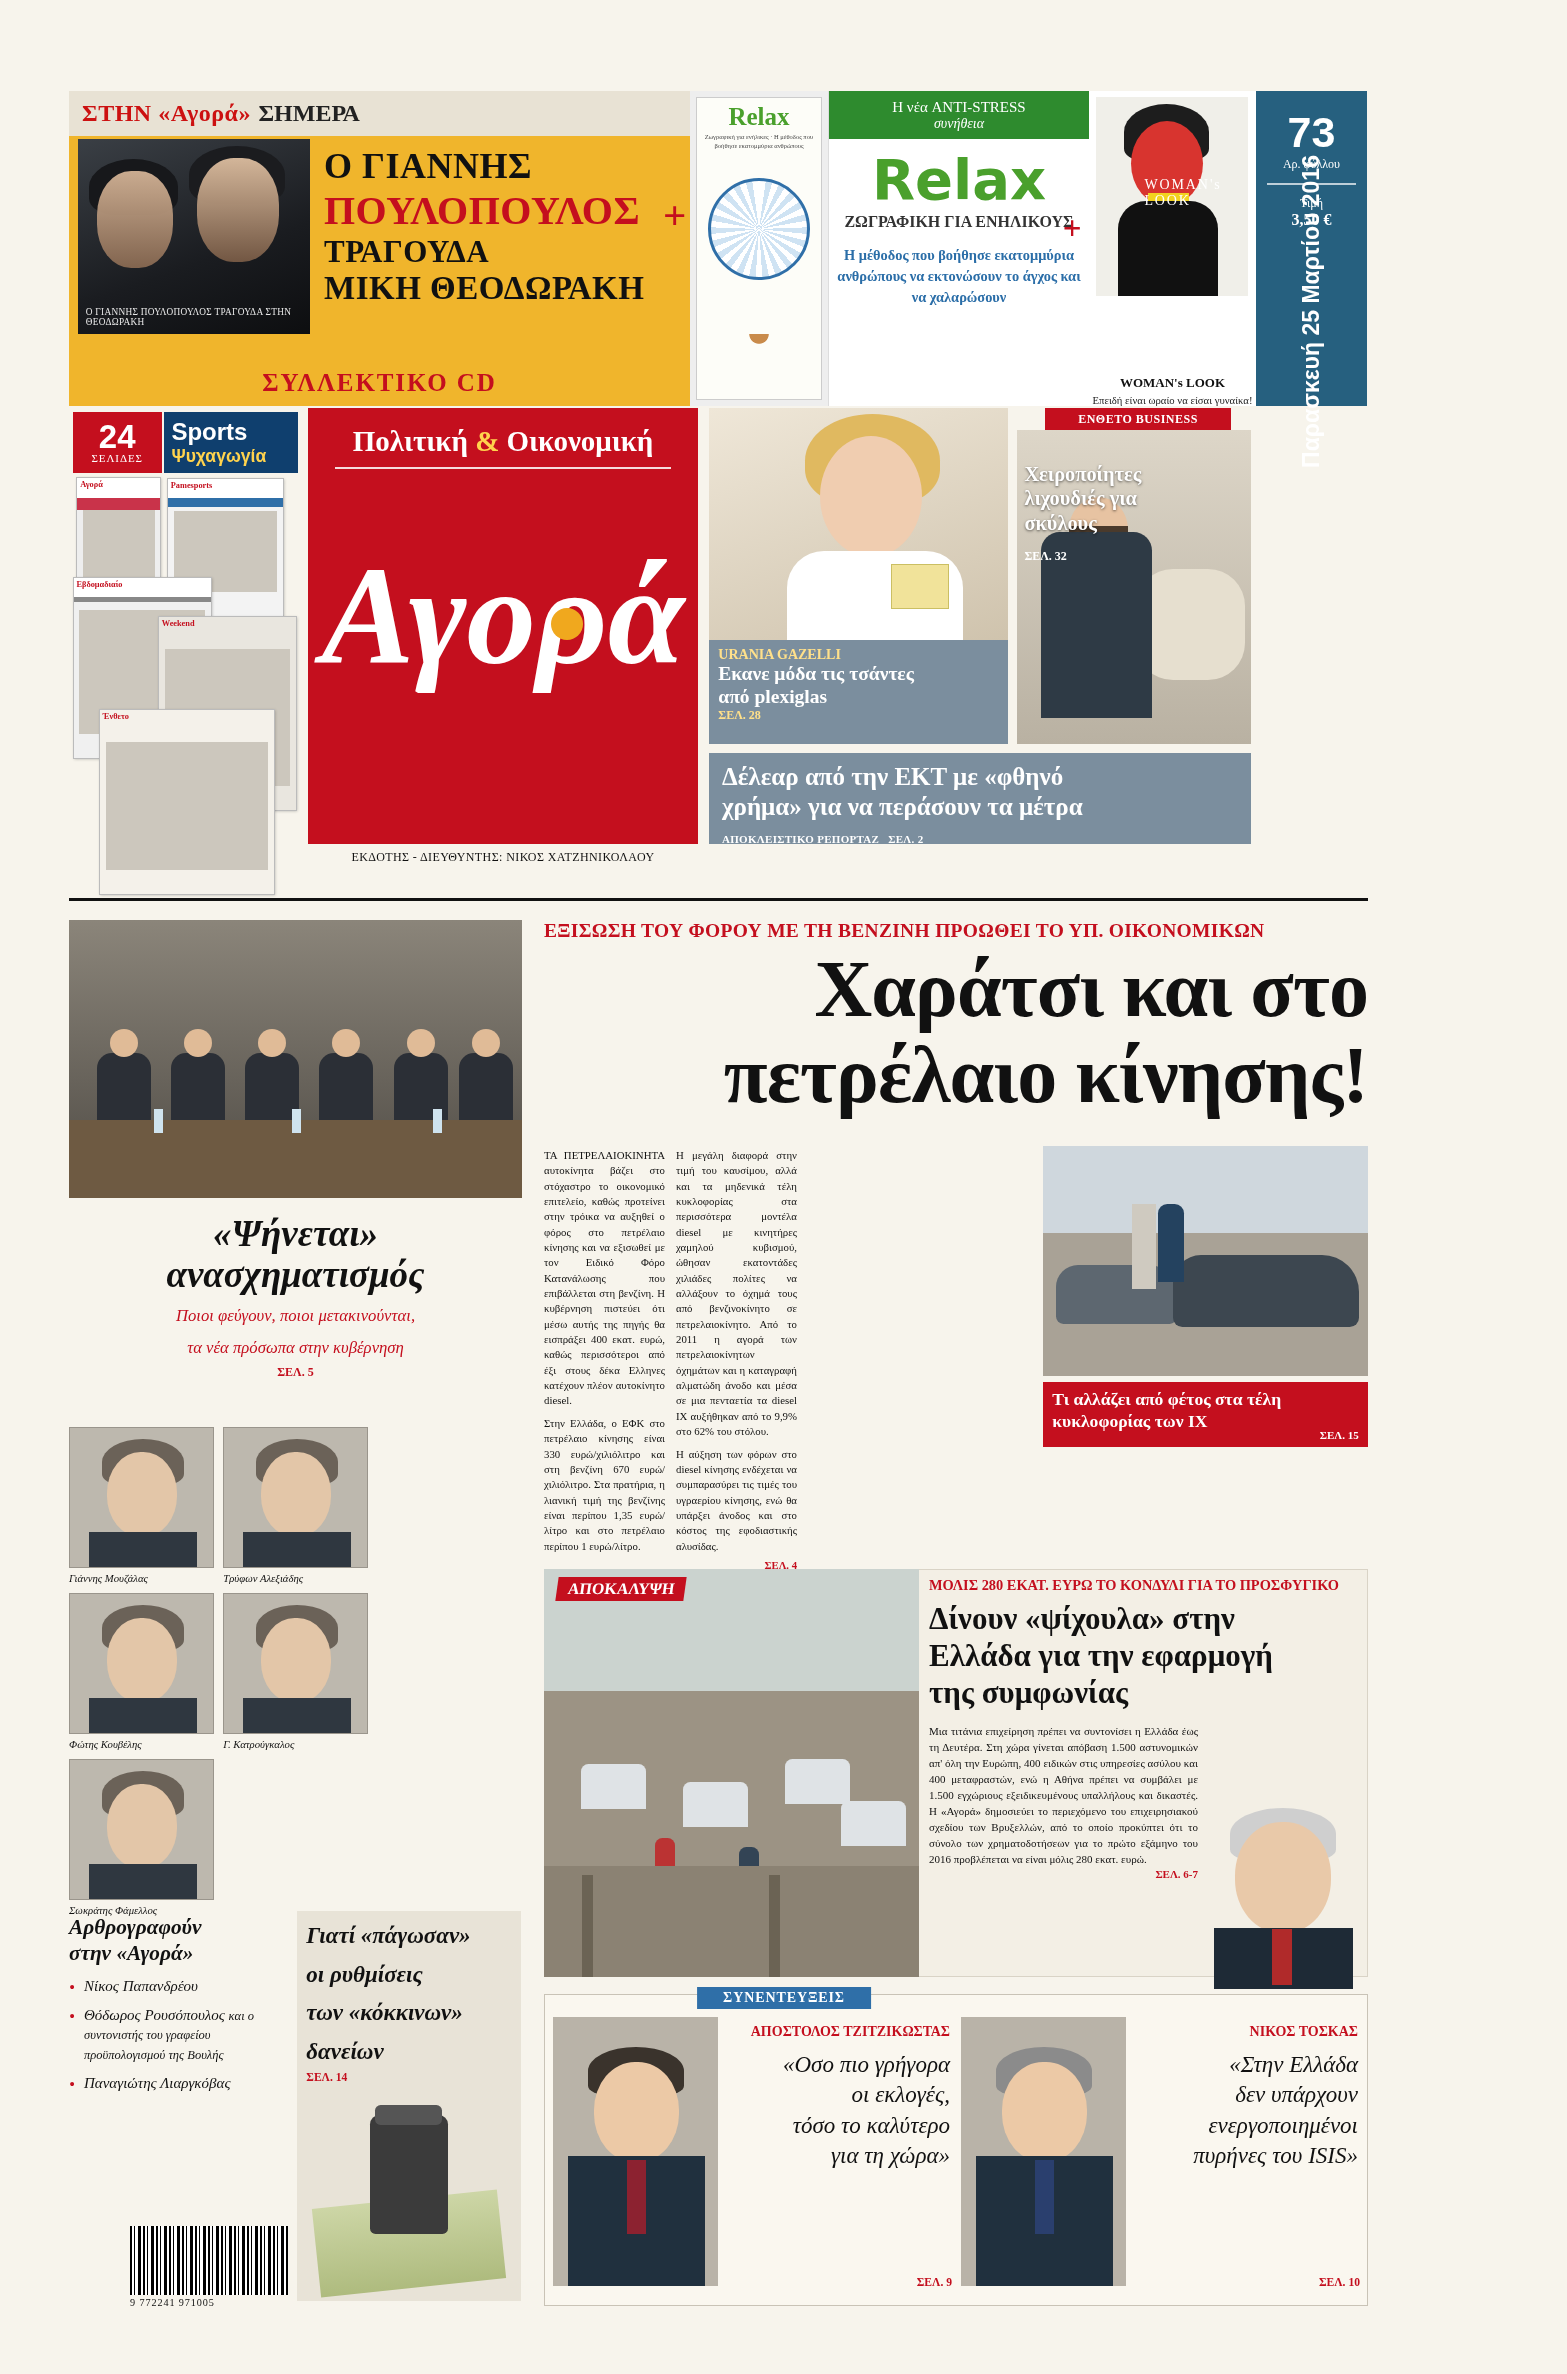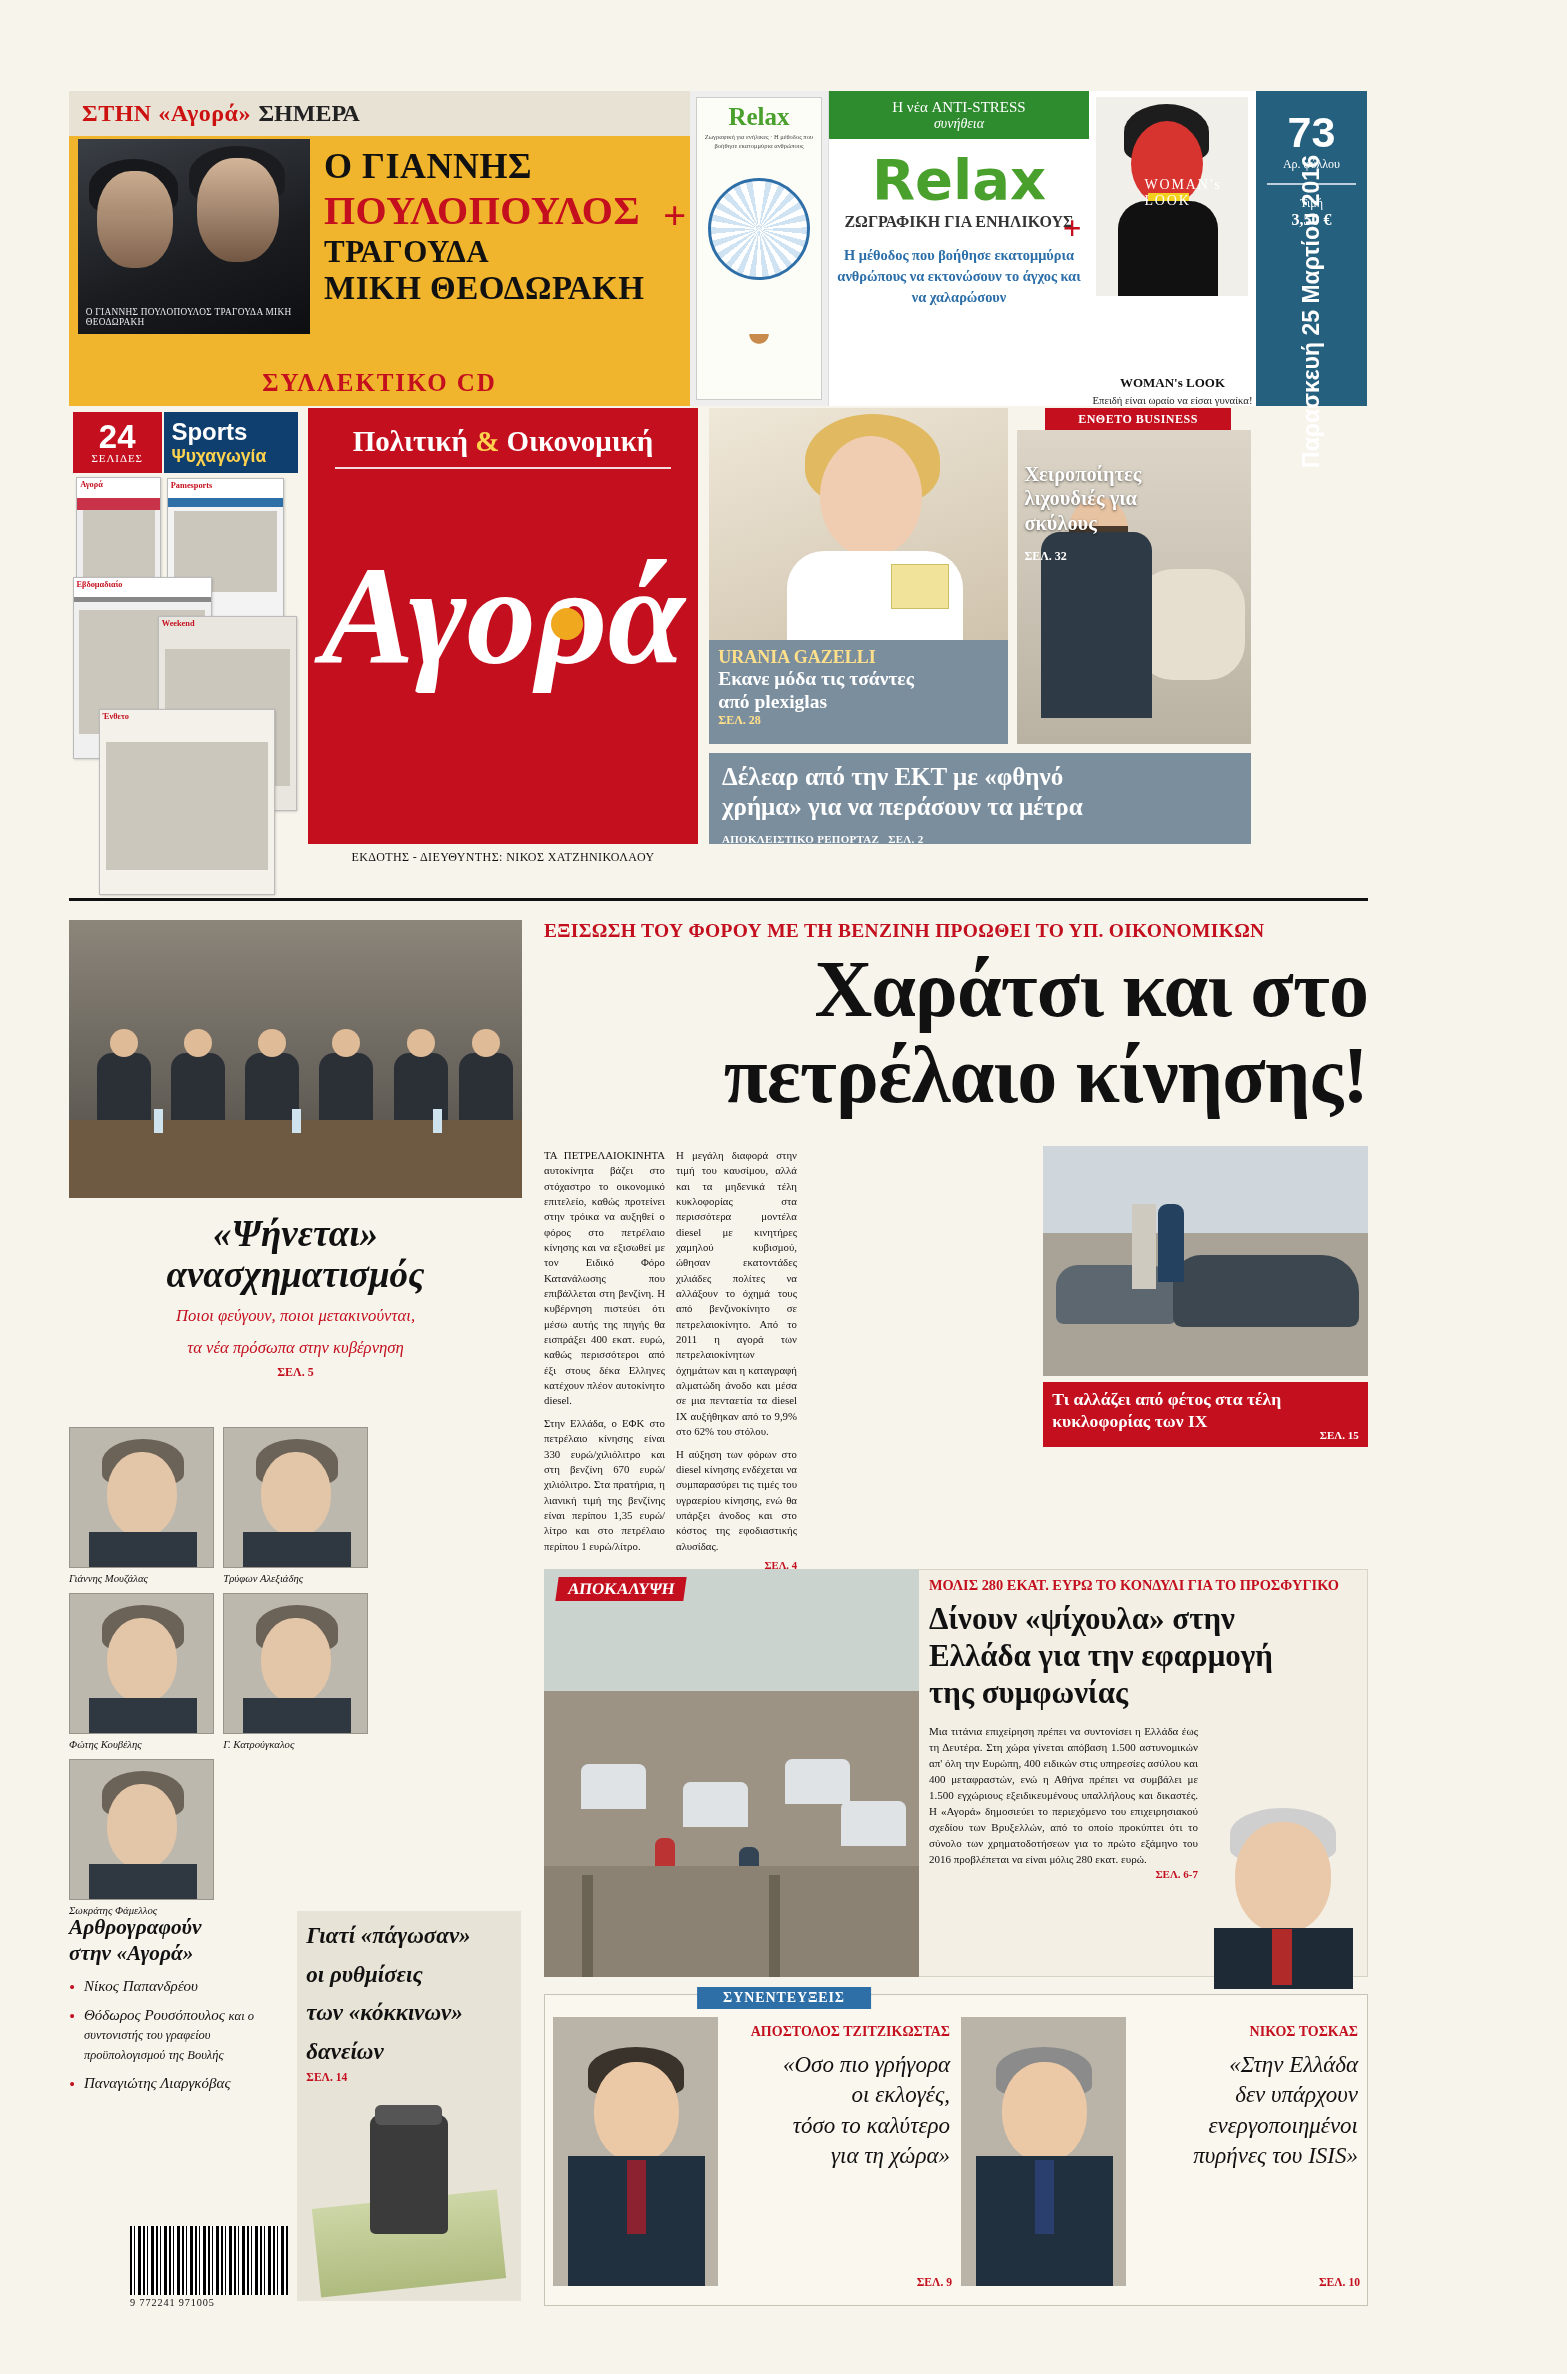--- a/index.html
+++ b/index.html
@@ -270,7 +270,7 @@
           <div class="hair2"></div>
         <div class="face1"></div>
           <div class="face2"></div>
-        <div class="cdlabel">Ο ΓΙΑΝΝΗΣ ΠΟΥΛΟΠΟΥΛΟΣ ΤΡΑΓΟΥΔΑ ΜΙΚΗ ΘΕΟΔΩΡΑΚΗ</div>
+        <div class="cdlabel">Ο ΓΙΑΝΝΗΣ ΠΟΥΛΟΠΟΥΛΟΣ ΤΡΑΓΟΥΔΑ ΣΤΗΝ ΘΕΟΔΩΡΑΚΗ</div>
       </div>
       <div class="cd-text">
         <div class="l1">Ο ΓΙΑΝΝΗΣ</div>

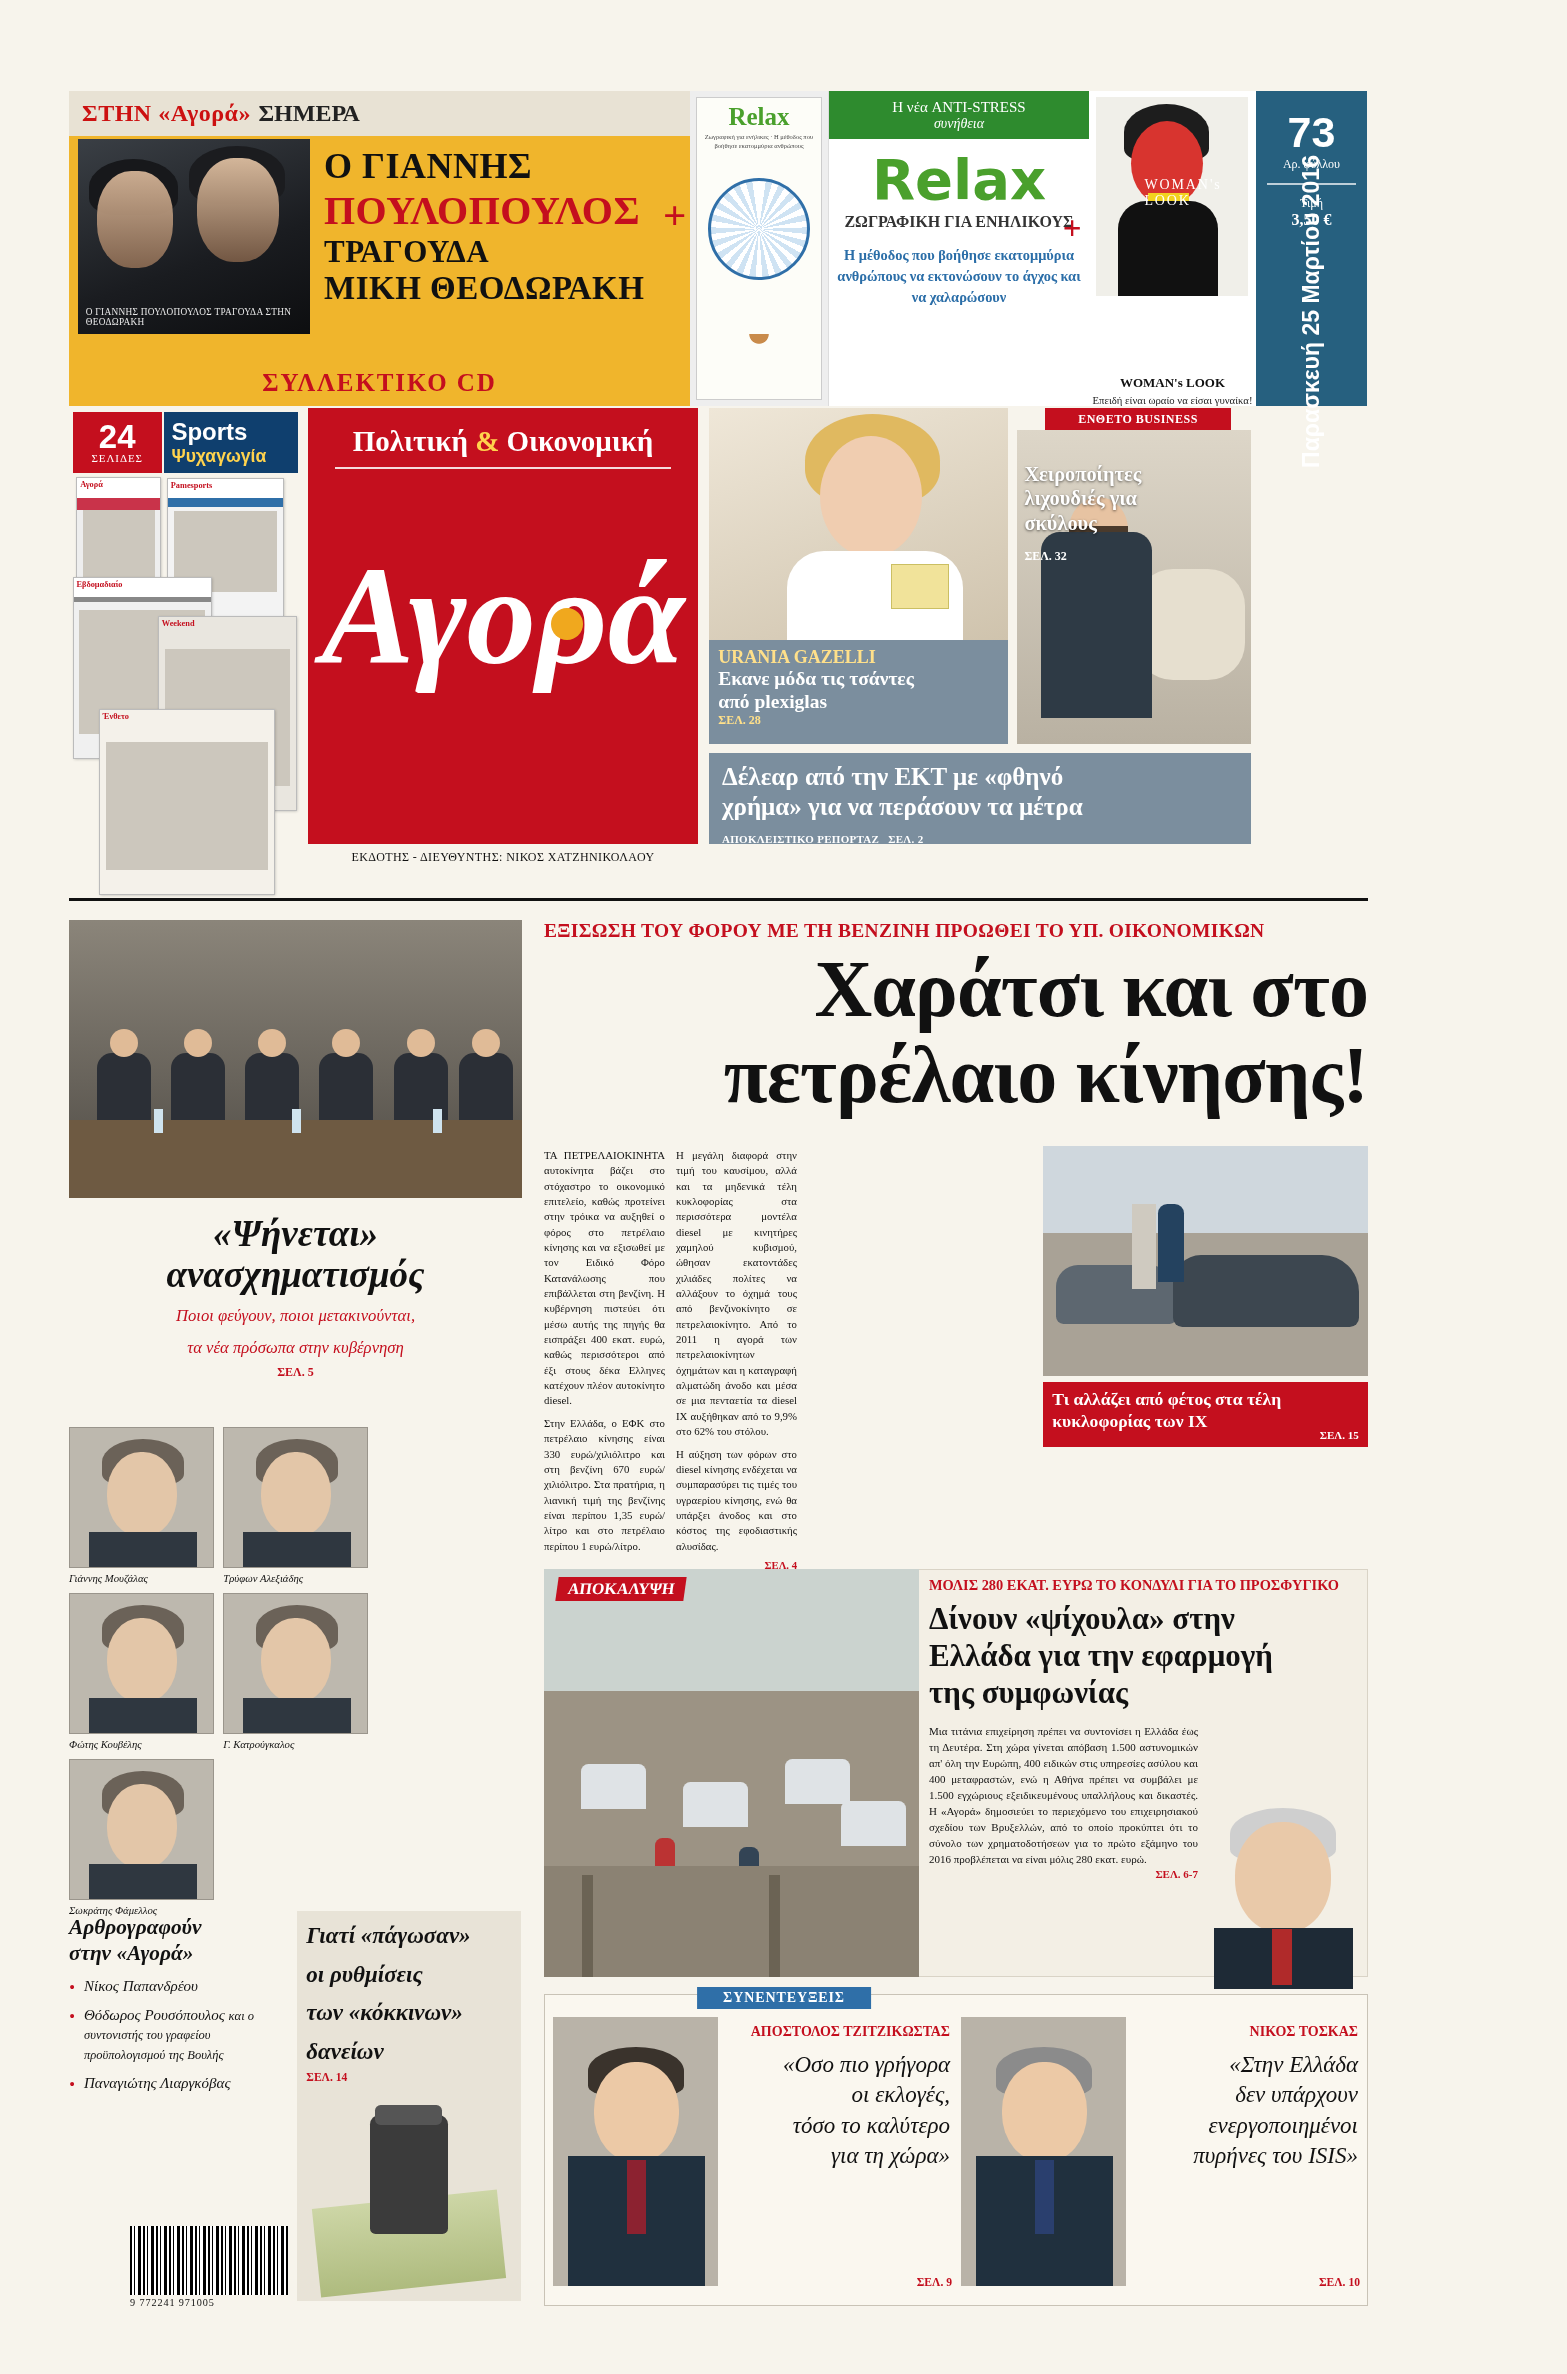--- a/index.html
+++ b/index.html
@@ -129,7 +129,7 @@
   .mh-photo1 .bag { position:absolute; left:182px; top:156px; width:58px; height:45px; background:#f1e39a; border:1.9px solid #cbbf63;}
 
   .mh-cap1 { position:absolute; left:640px; top:232px; width:299px; height:104px; background:#7b8e9e; color:#fff; padding:7.4px 9.3px;}
-  .mh-cap1 .name { color:#ffe08a; font-size:18px; font-weight:bold;}
+  .mh-cap1 .name { color:#ffe08a; font-size:14px; font-weight:bold;}
   .mh-cap1 .l { font-size:19.5px; font-weight:bold; line-height:1.15;}
   .mh-cap1 .sel { color:#ffe08a; font-size:12px; font-weight:bold;}
 

